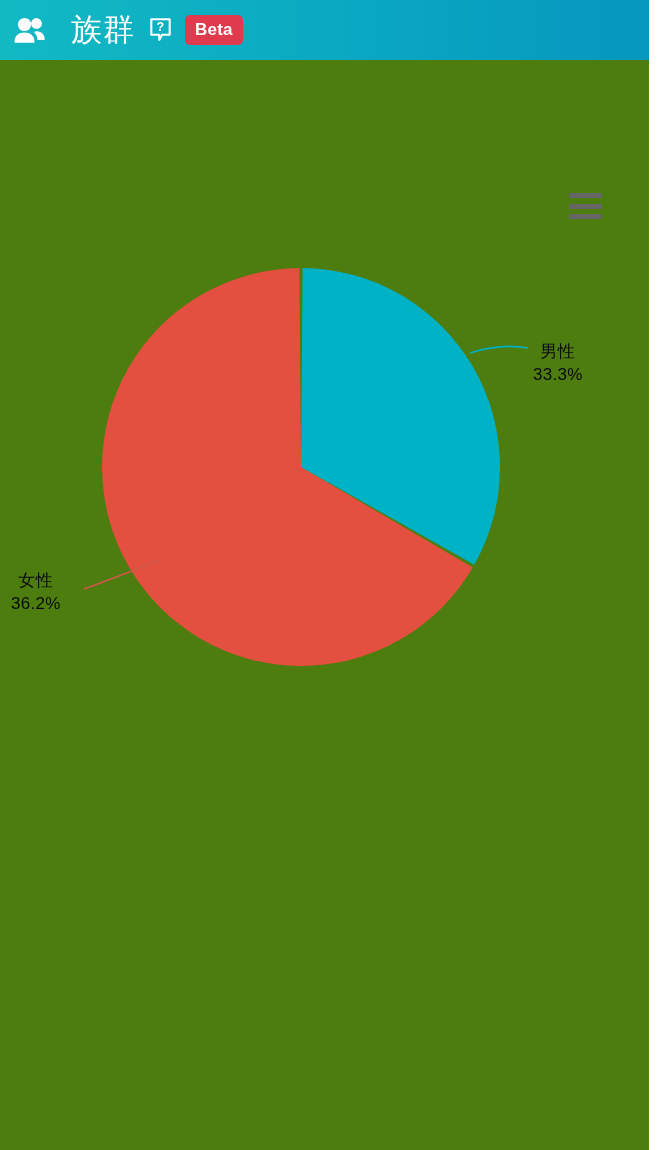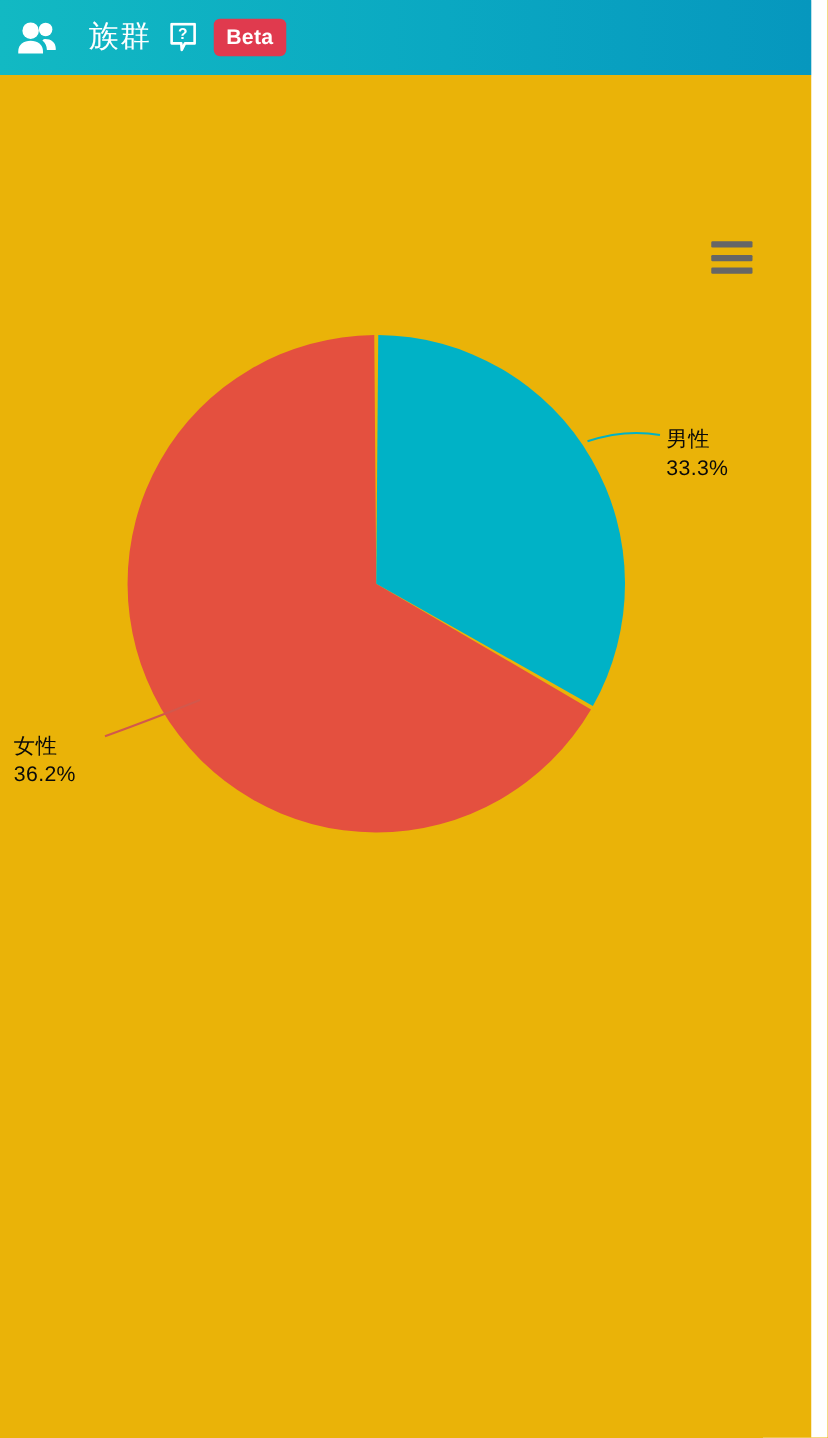--- a/index.html
+++ b/index.html
@@ -42,7 +42,7 @@
 
   .appbar-title {
     color: #ffffff;
-    font-size: 24px;
+    font-size: 31px;
     line-height: 30px;
     margin-left: 19px;
     letter-spacing: 1px;

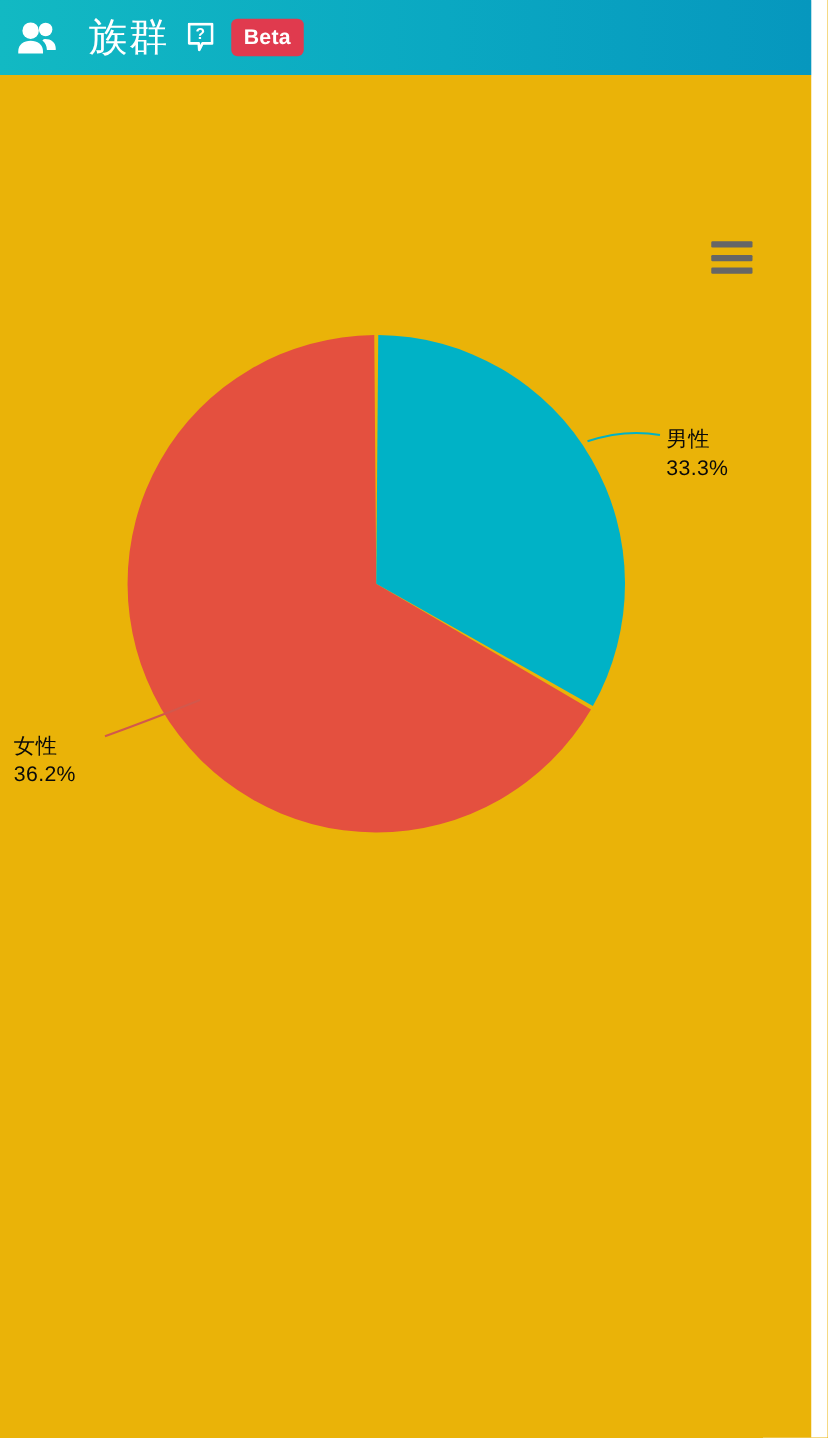--- a/index.html
+++ b/index.html
@@ -84,7 +84,8 @@
     left: 0;
     width: 649px;
     height: 1090px;
-    background: #eab308;
+    background: #4d7c0f;
+    text-align: center;
   }
 
   .menu-button {

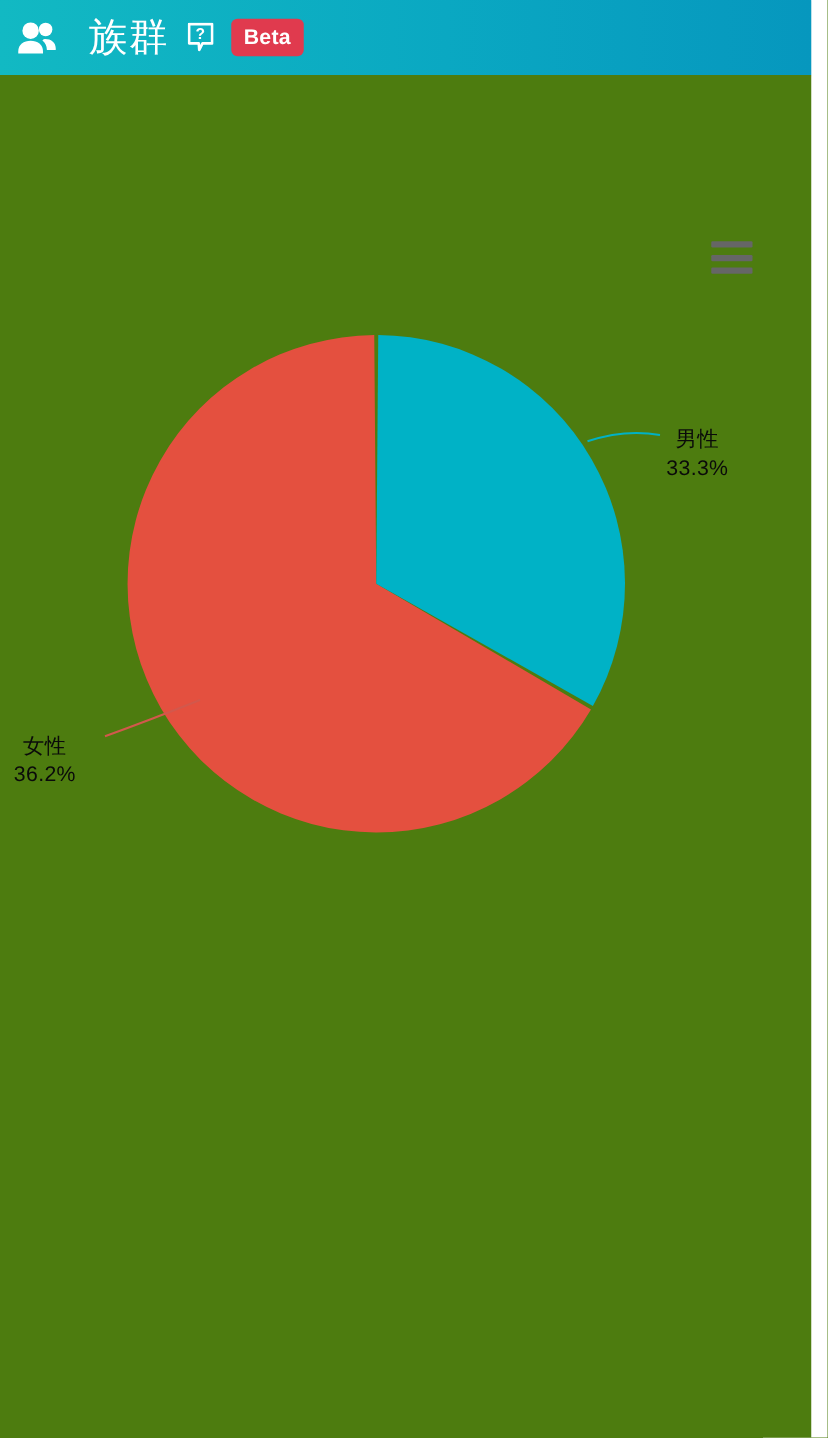--- a/index.html
+++ b/index.html
@@ -137,7 +137,7 @@
     margin-top: 2px;
   }
   #label-male  { left: 533px; top: 281px; }
-  #label-female{ left: 11px;  top: 526px; }
+  #label-female{ left: 11px;  top: 510px; }
 </style>
 </head>
 <body>

